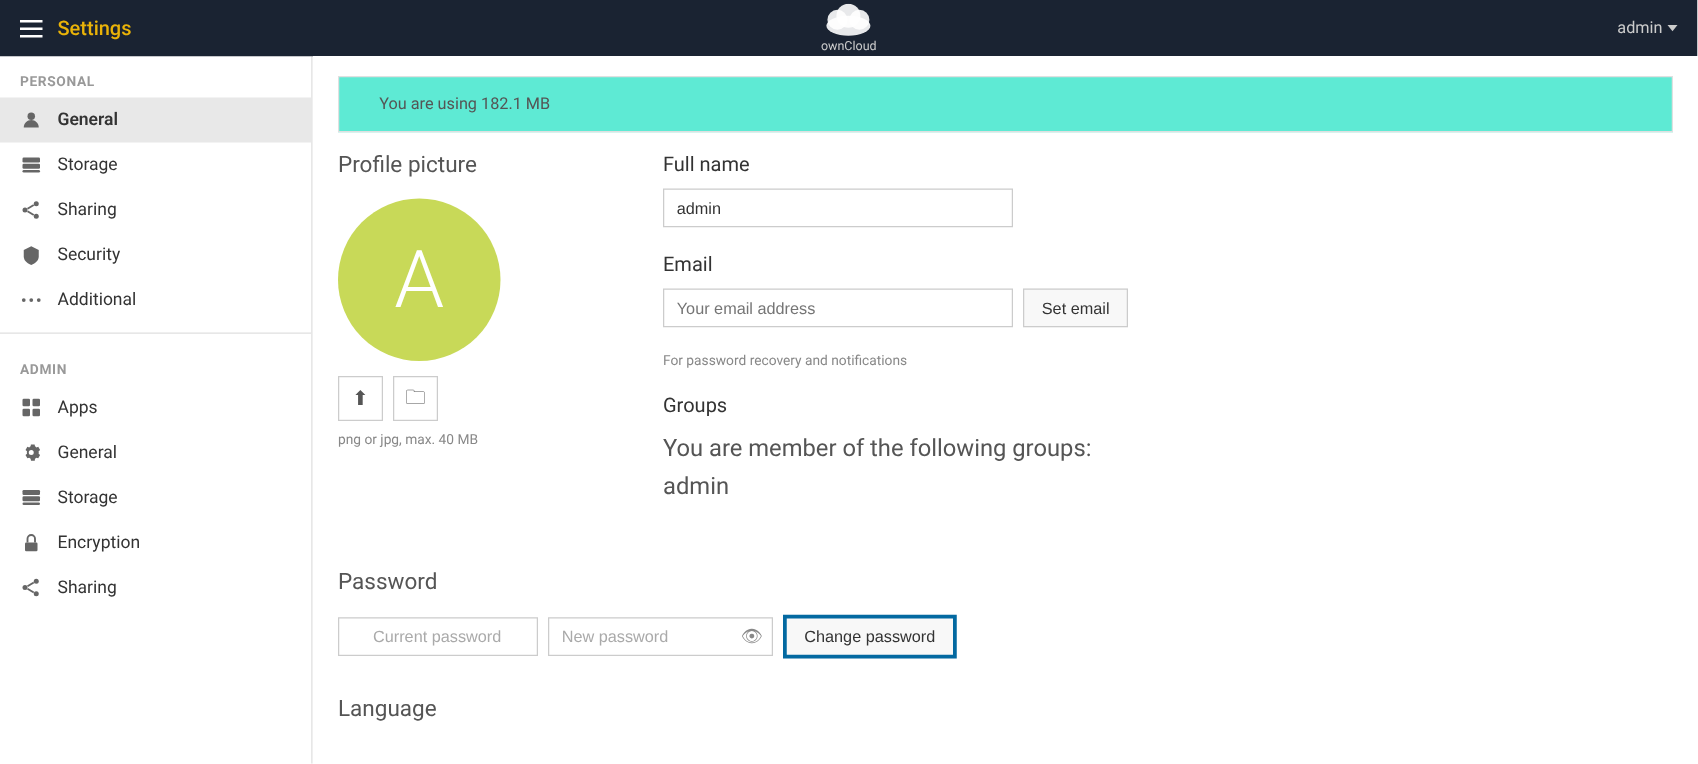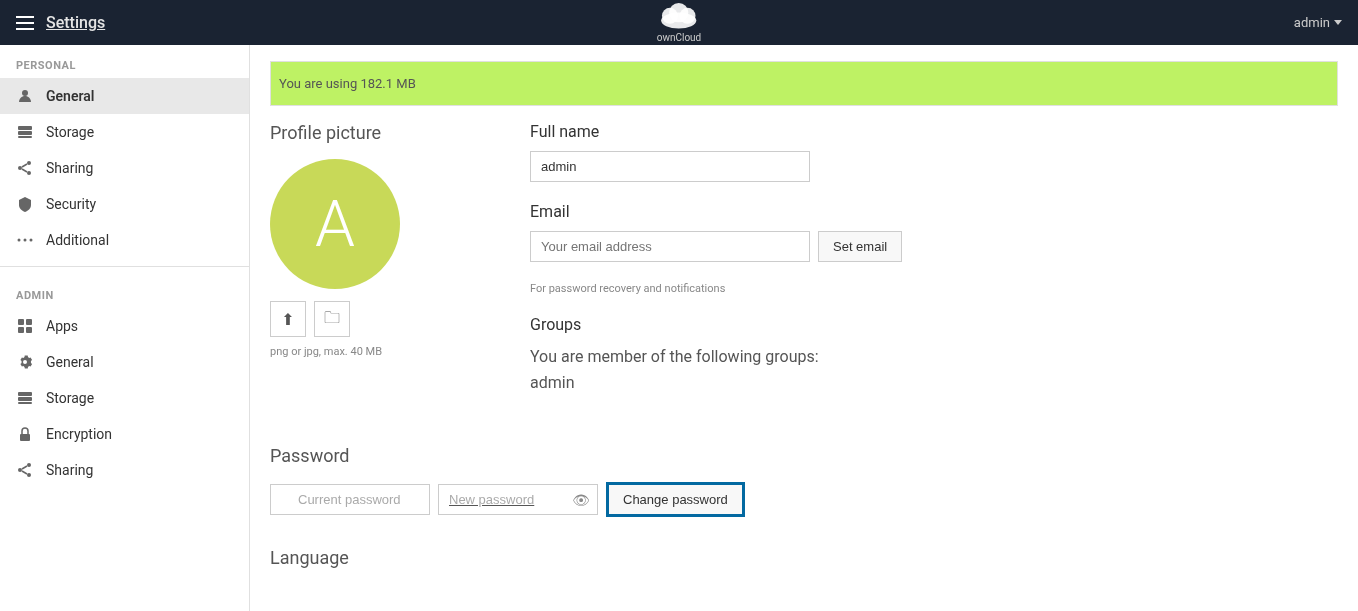--- a/index.html
+++ b/index.html
@@ -18,7 +18,7 @@
     }
     .topbar-menu-icon { cursor: pointer; margin-right: 12px; display: flex; flex-direction: column; gap: 4px; }
     .topbar-menu-icon span { width: 18px; height: 2px; background: #fff; display: block; }
-    .topbar-title { font-size: 16px; font-weight: 500; color: #e5e5e5; text-decoration: underline; }
+    .topbar-title { font-size: 16px; font-weight: 500; color: #eab308; }
     .topbar-logo { position: absolute; left: 50%; transform: translateX(-50%); display: flex; flex-direction: column; align-items: center; }
     .topbar-logo svg { width: 40px; height: 28px; }
     .topbar-logo-text { font-size: 10px; color: #ccc; margin-top: 1px; }

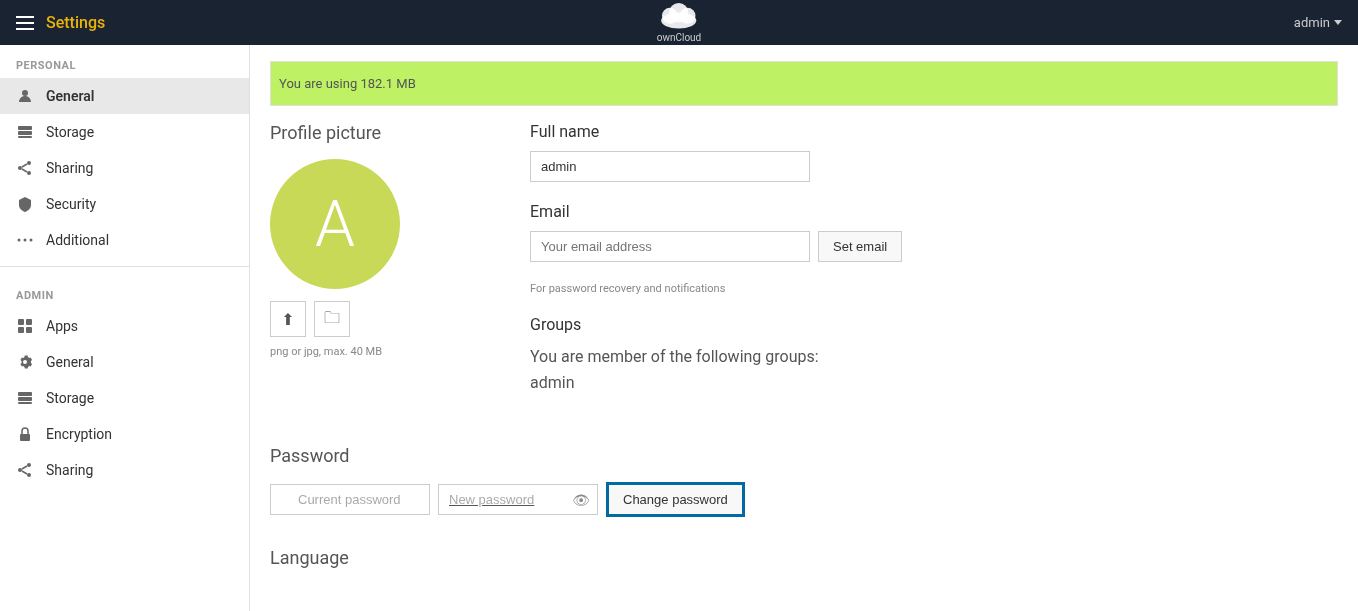--- a/index.html
+++ b/index.html
@@ -67,9 +67,9 @@
 
     
     .usage-banner {
-      background: #bef264;
+      background: #5eead4;
       border: 1px solid #e0e0e0;
-      padding: 14px 8px;
+      padding: 14px 32px;
       margin: 16px 20px;
       font-size: 13px;
       color: #555;

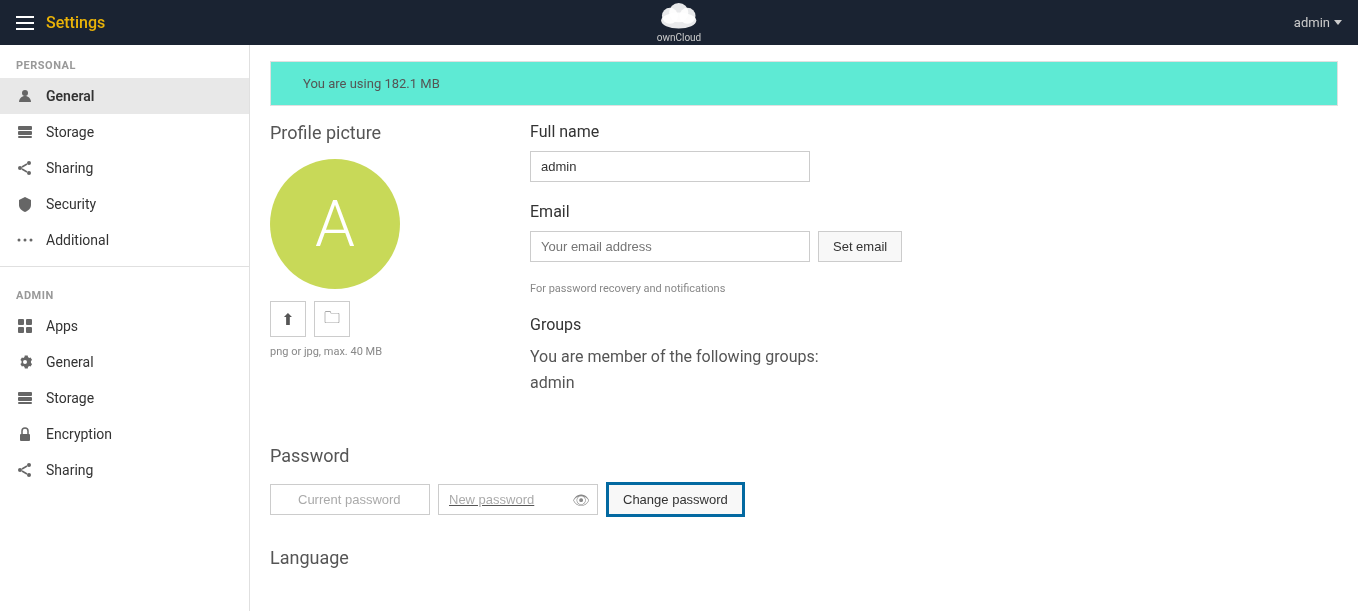--- a/index.html
+++ b/index.html
@@ -138,7 +138,7 @@
     .field-hint { font-size: 11px; color: #888; margin-top: 20px; }
 
     
-    .groups-text { font-size: 16px; color: #555; line-height: 1.6; }
+    .groups-text { font-size: 19px; color: #555; line-height: 1.6; }
 
     
     .password-section { margin-bottom: 30px; }

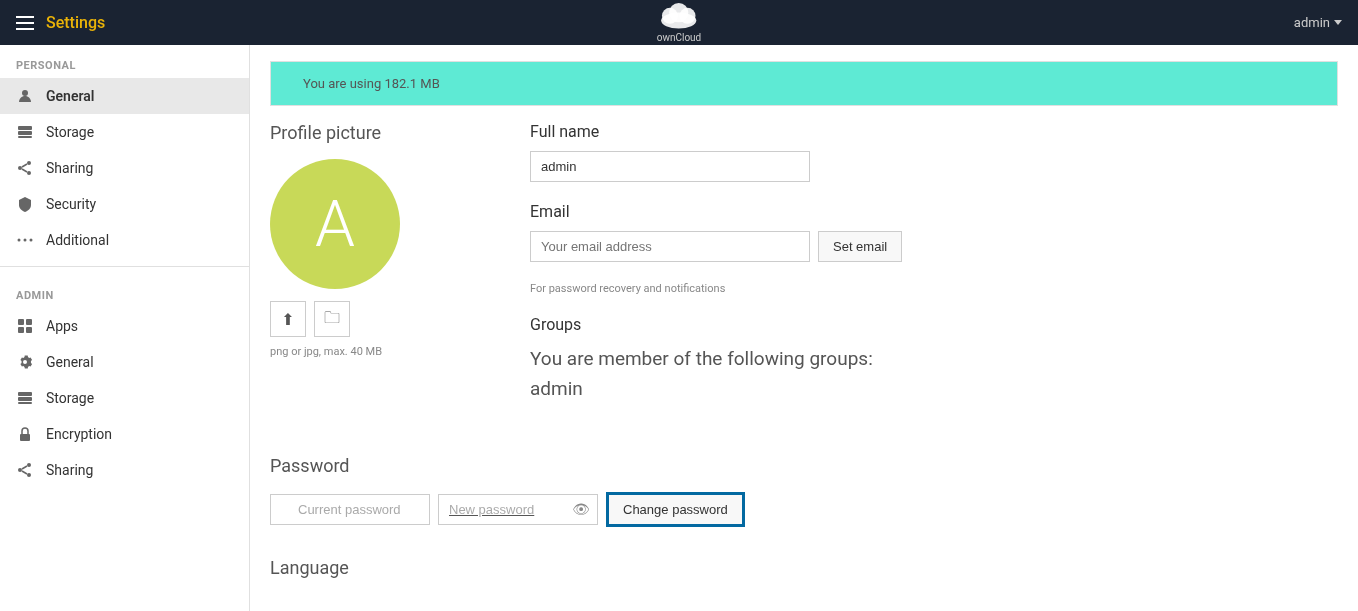--- a/index.html
+++ b/index.html
@@ -153,7 +153,7 @@
     }
     .password-input::placeholder { color: #aaa; }
     .current-pwd { width: 160px; padding-left: 27px; }
-    .new-pwd { width: 160px; padding-right: 30px; text-decoration: underline; }
+    .new-pwd { width: 180px; padding-right: 30px; }
     .eye-icon {
       position: absolute;
       right: 8px;

